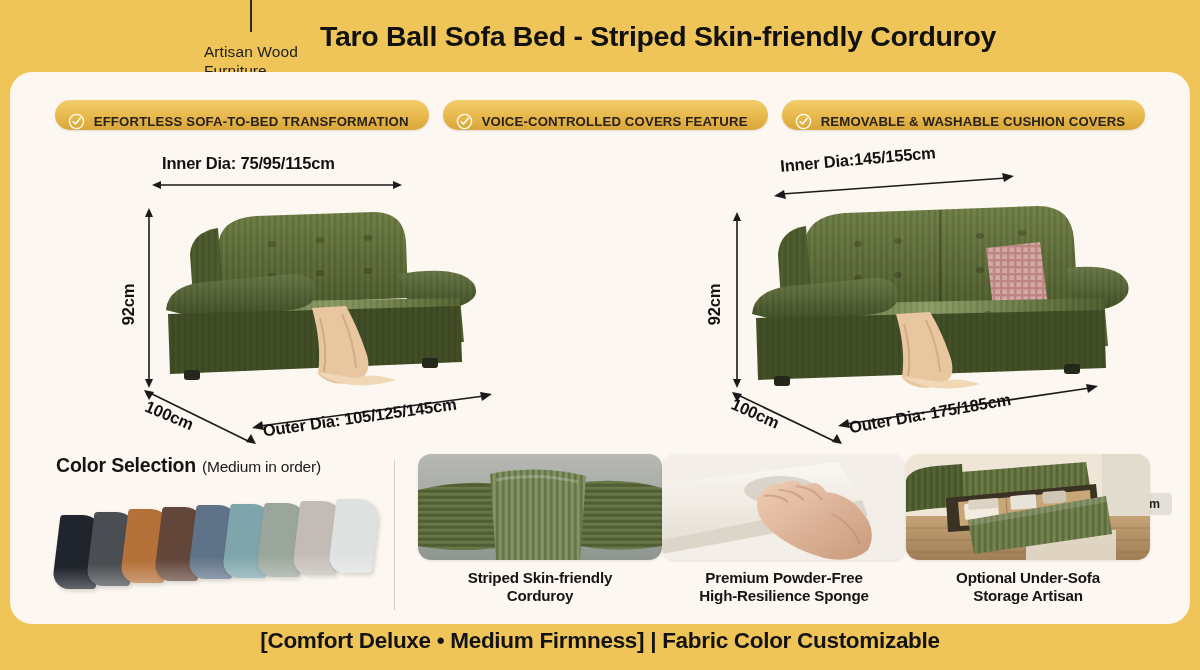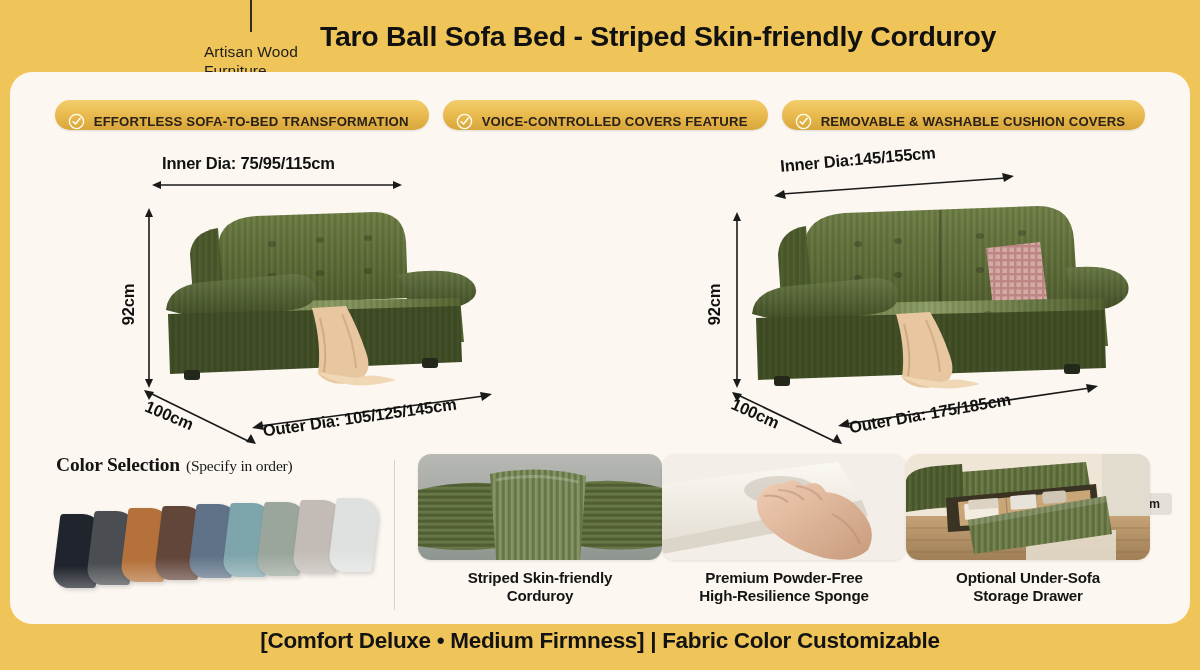--- a/index.html
+++ b/index.html
@@ -94,7 +94,7 @@
     position: absolute; left: 384px; top: 6px;
     width: 1px; height: 150px; background: #D8D2C6;
   }
-  #color-section { position: absolute; left: 46px; top: 0; width: 330px; font-family: Liberation Serif, serif; }
+  #color-section { position: absolute; left: 46px; top: 0; width: 330px; }
   #color-heading { display: flex; align-items: baseline; gap: 6px; }
   #color-heading .h1 { font-size: 19.5px; font-weight: bold; color: #141414; letter-spacing: -.2px; }
   #color-heading .h2 { font-size: 15.5px; color: #1a1a1a; letter-spacing: -.2px; }

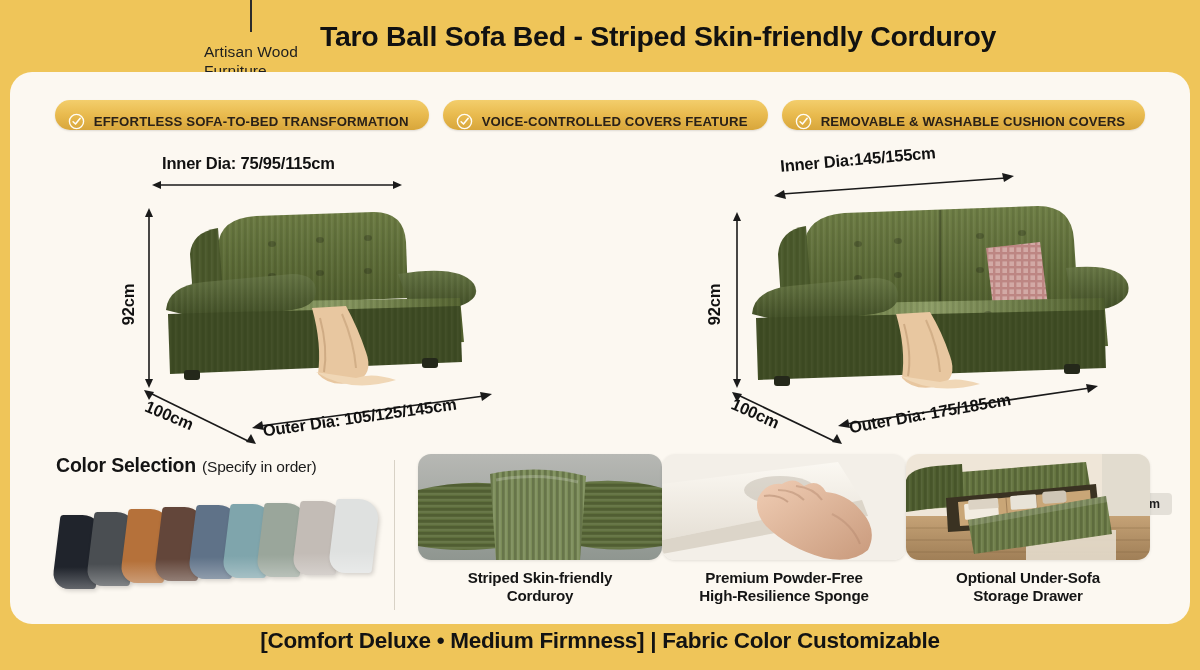--- a/index.html
+++ b/index.html
@@ -387,7 +387,7 @@
       <div id="color-section">
         <div id="color-heading">
           <span class="h1">Color Selection</span>
-          <span class="h2">(Specify in order)</span>
+          <span class="h2">(Medium in order)</span>
         </div>
 
         <div id="swatches">

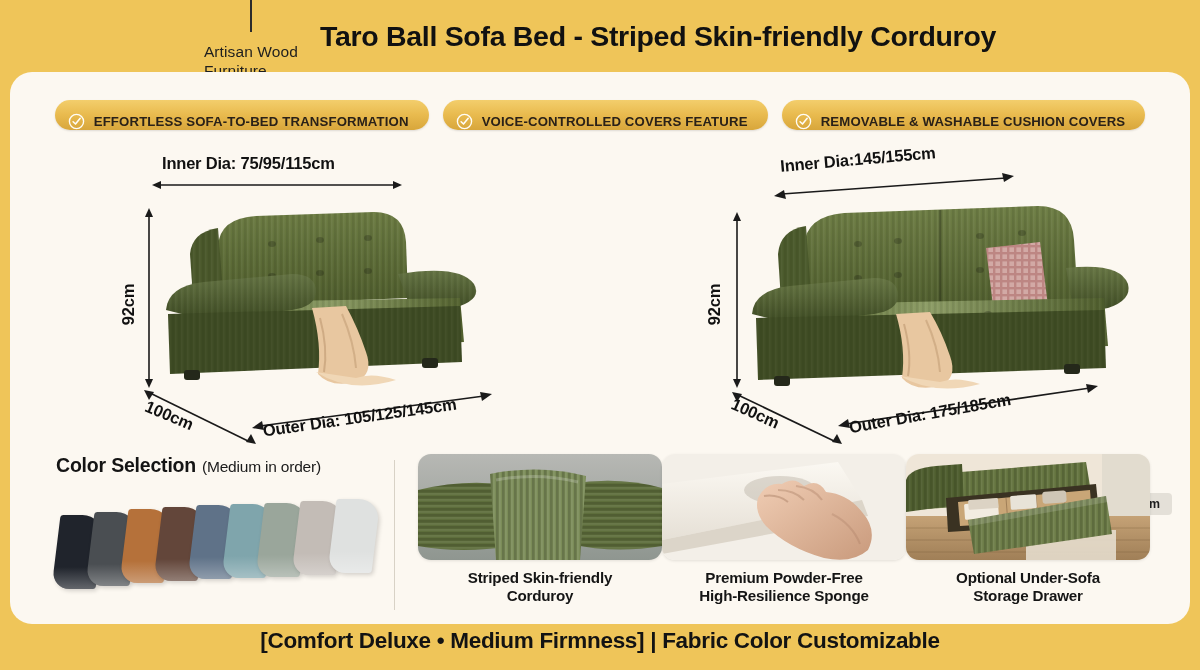--- a/index.html
+++ b/index.html
@@ -523,7 +523,7 @@
             </svg>
           </div>
           <div class="fcaption" style="white-space:pre-line;">Optional Under-Sofa
-Storage Drawer</div>
+Storage Artisan</div>
         </div>
 
       </div>

